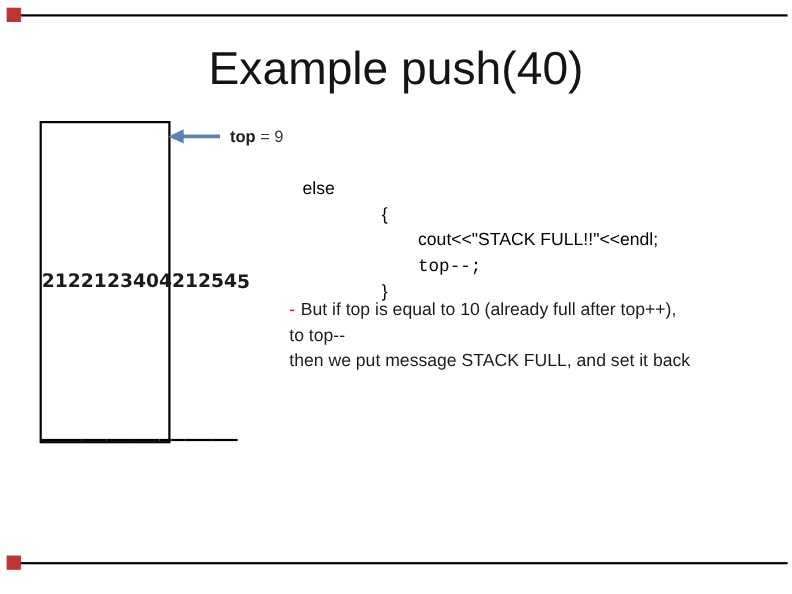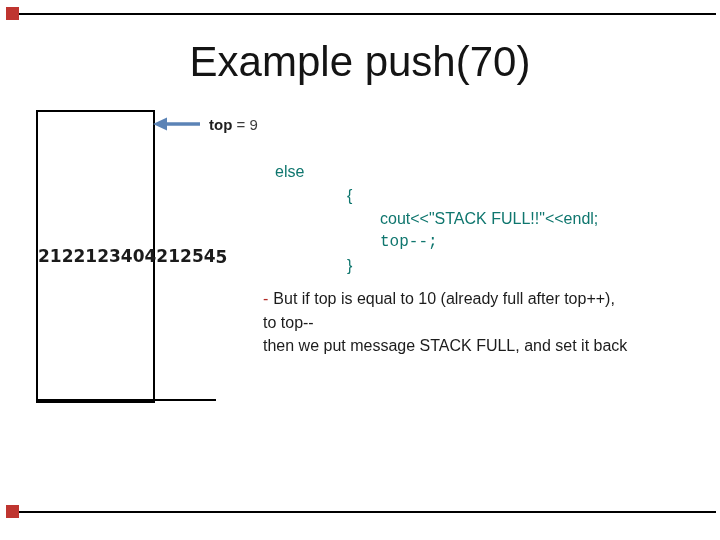--- a/index.html
+++ b/index.html
@@ -76,7 +76,7 @@
   <div class="decor-line bottom"></div>
   <div class="decor-square bottom"></div>
 
-  <h1 class="title">Example push(70)</h1>
+  <h1 class="title">Example push(40)</h1>
 
   <div class="stack">
       <div class="stack-row">212</div>

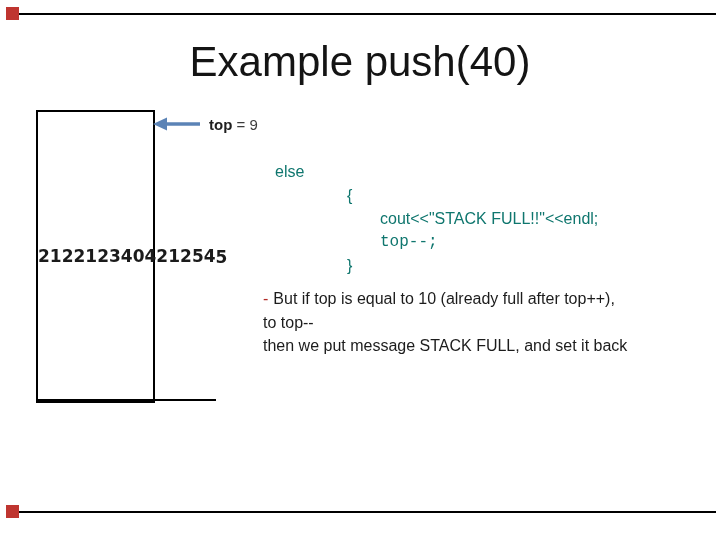--- a/index.html
+++ b/index.html
@@ -55,7 +55,7 @@
   .code{
     position:absolute;left:263px;top:160px;width:440px;
     font-size:16px;line-height:23.5px;
-    color:#0f766e;white-space:pre;
+    color:#000000;white-space:pre;
   }
   .code-line{height:23.5px;}
 

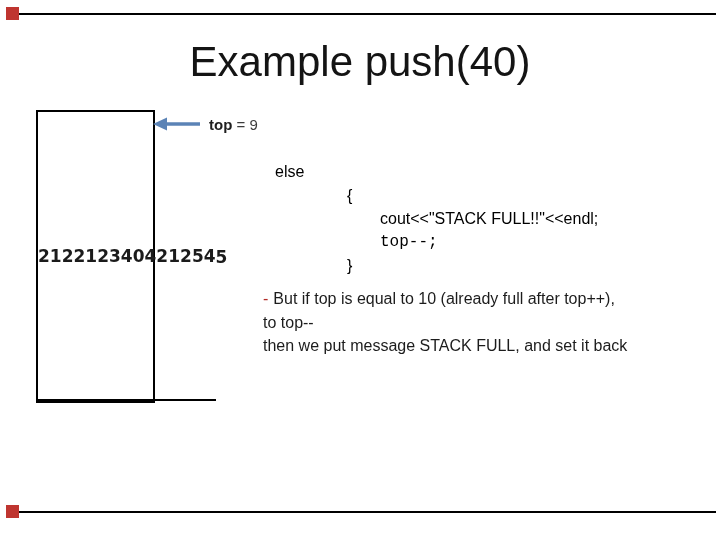--- a/index.html
+++ b/index.html
@@ -61,7 +61,7 @@
 
   
   .note{
-    position:absolute;left:263px;top:287px;width:440px;
+    position:absolute;left:263px;top:270px;width:440px;
     font-size:16px;line-height:23.5px;color:#1c1c1c;
   }
   .bullet{color:#b22b27;margin-right:5px;}

